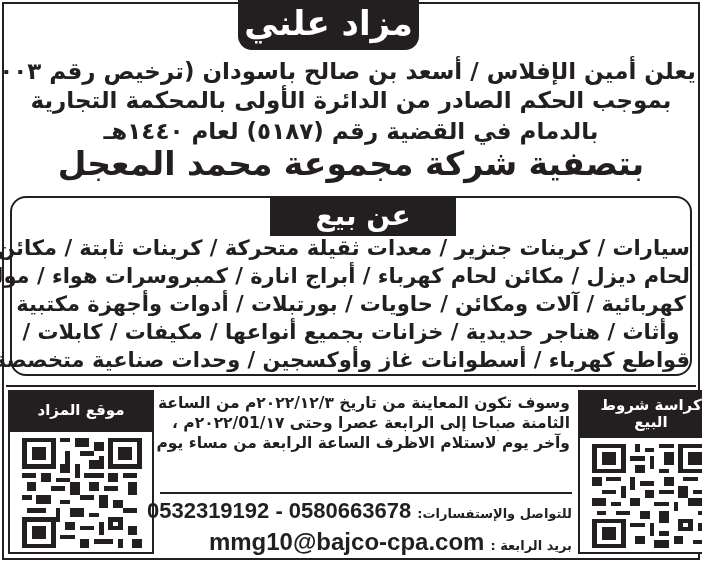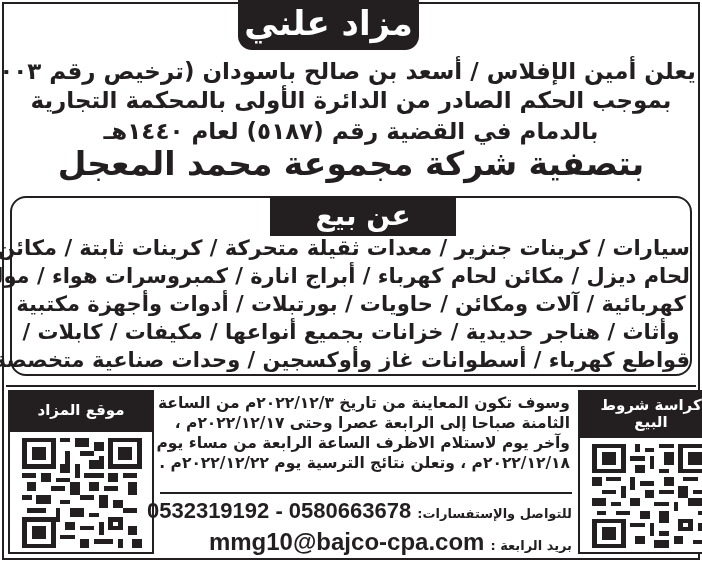--- a/index.html
+++ b/index.html
@@ -176,7 +176,7 @@
 
 <div class="inspection">
   <div>وسوف تكون المعاينة من تاريخ ٢٠٢٢/١٢/٣م من الساعة</div>
-  <div>الثامنة صباحا إلى الرابعة عصرا وحتى ٢٠٢٢/١٢/١٧م ،</div>
+  <div>الثامنة صباحا إلى الرابعة عصرا وحتى ٢٠٢٢/01/١٧م ،</div>
   <div>وآخر يوم لاستلام الاظرف الساعة الرابعة من مساء يوم</div>
   <div>٢٠٢٢/١٢/١٨م ، وتعلن نتائج الترسية يوم ٢٠٢٢/١٢/٢٢م .</div>
 </div>

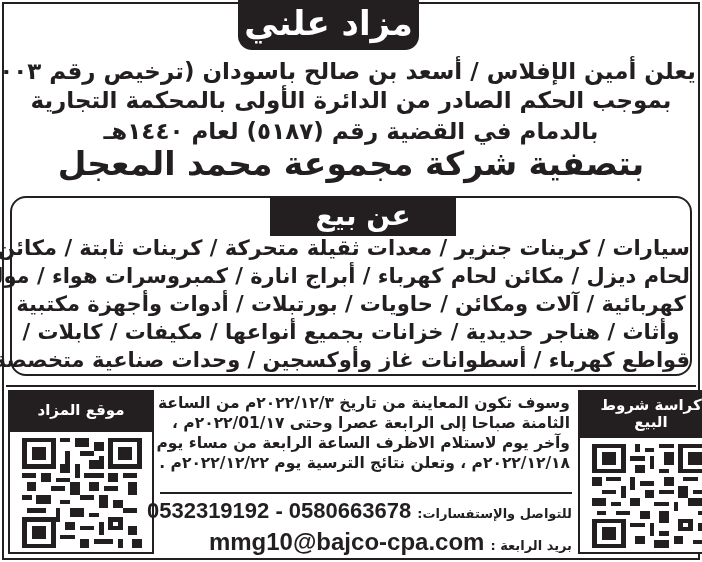--- a/index.html
+++ b/index.html
@@ -178,7 +178,6 @@
   <div>وسوف تكون المعاينة من تاريخ ٢٠٢٢/١٢/٣م من الساعة</div>
   <div>الثامنة صباحا إلى الرابعة عصرا وحتى ٢٠٢٢/01/١٧م ،</div>
   <div>وآخر يوم لاستلام الاظرف الساعة الرابعة من مساء يوم</div>
-  <div>٢٠٢٢/١٢/١٨م ، وتعلن نتائج الترسية يوم ٢٠٢٢/١٢/٢٢م .</div>
 </div>
 
 <div class="inspection-divider"></div>

